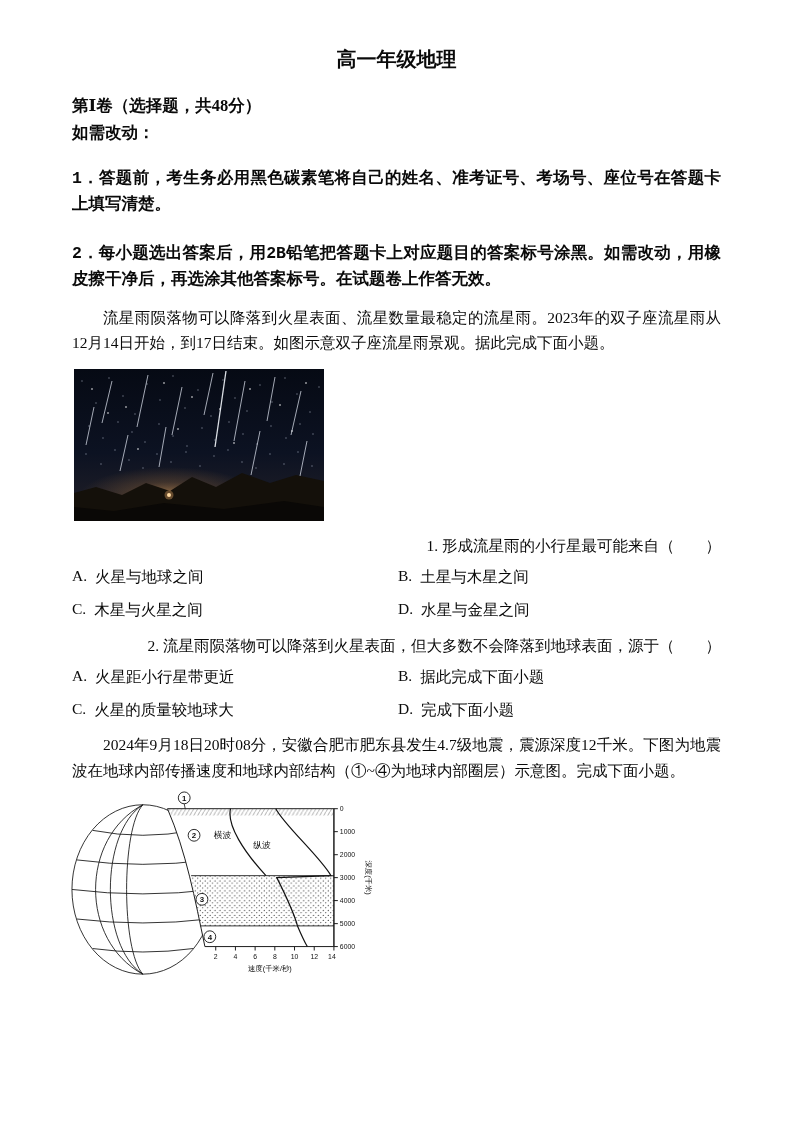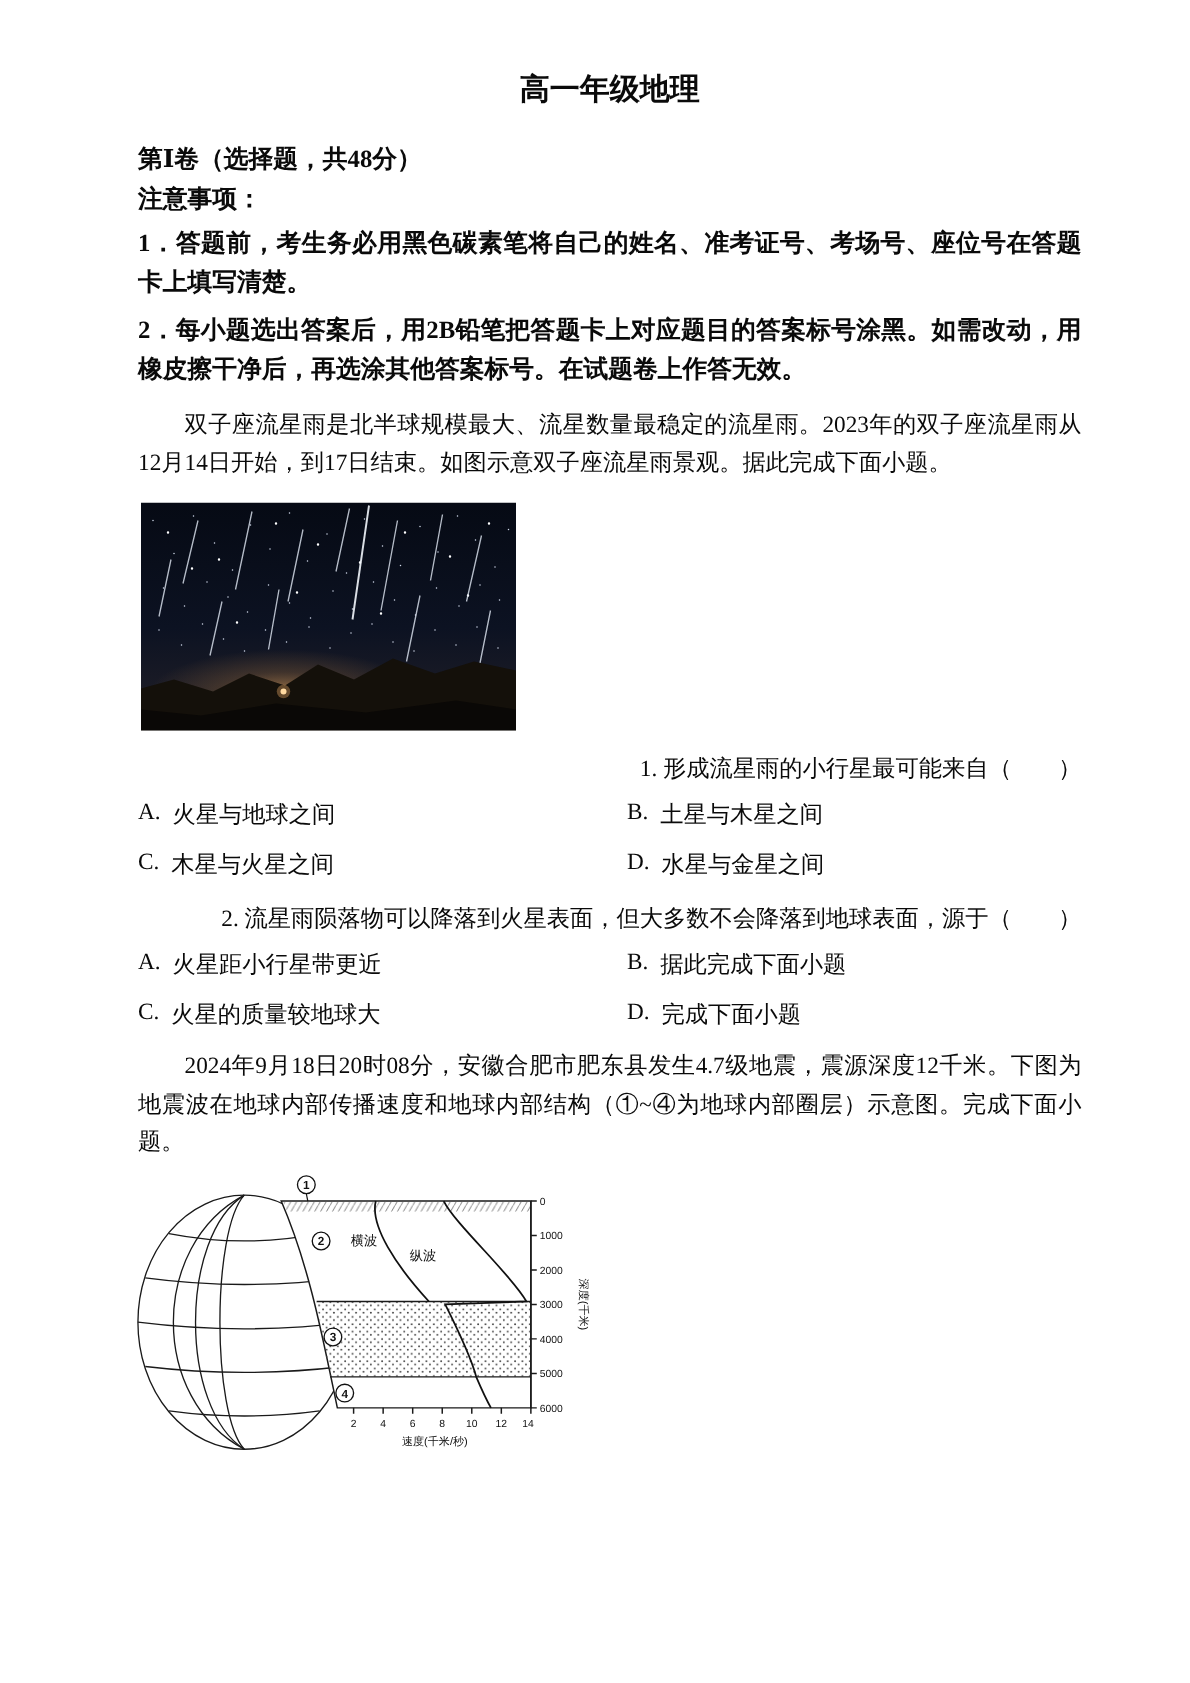--- a/index.html
+++ b/index.html
@@ -5,7 +5,7 @@
   html,body{margin:0;padding:0;background:#ffffff;}
   .page{
     width:793px;height:1122px;box-sizing:border-box;background:#ffffff;
-    padding:46px 72px 0 92px;color:#0a0a0a;overflow:hidden;
+    padding:46px 72px 0 72px;color:#0a0a0a;overflow:hidden;
     font-family:"Liberation Serif","DejaVu Serif",serif;
   }
   p{margin:0;text-align:right;}

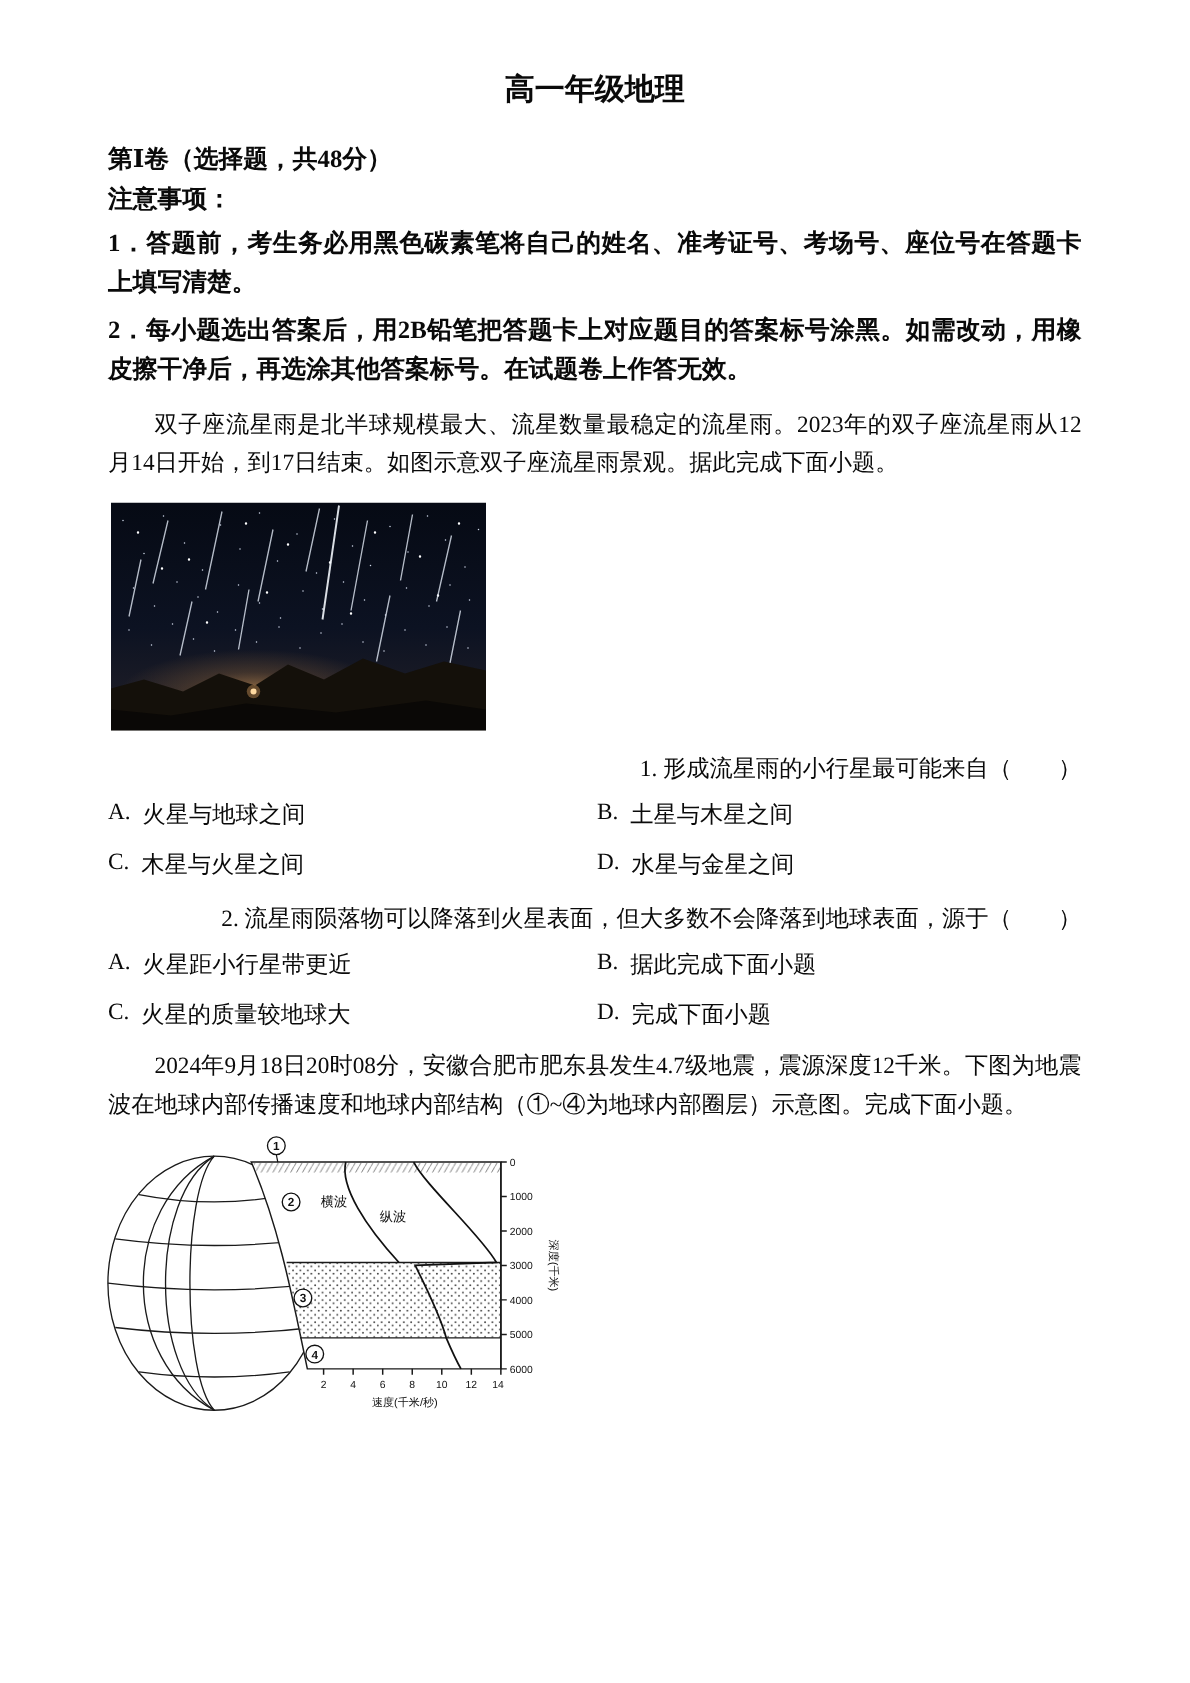--- a/index.html
+++ b/index.html
@@ -39,7 +39,7 @@
 
   <div class="sect b">第Ⅰ卷（选择题，共48分）</div>
 
-  <div class="noteh b">注意事项：</div>
+  <div class="noteh b">如需改动：</div>
 
   <p class="body16 b just note">1．答题前，考生务必用黑色碳素笔将自己的姓名、准考证号、考场号、座位号在答题卡上填写清楚。</p>
   <p class="body16 b just note">2．每小题选出答案后，用2B铅笔把答题卡上对应题目的答案标号涂黑。如需改动，用橡皮擦干净后，再选涂其他答案标号。在试题卷上作答无效。</p>

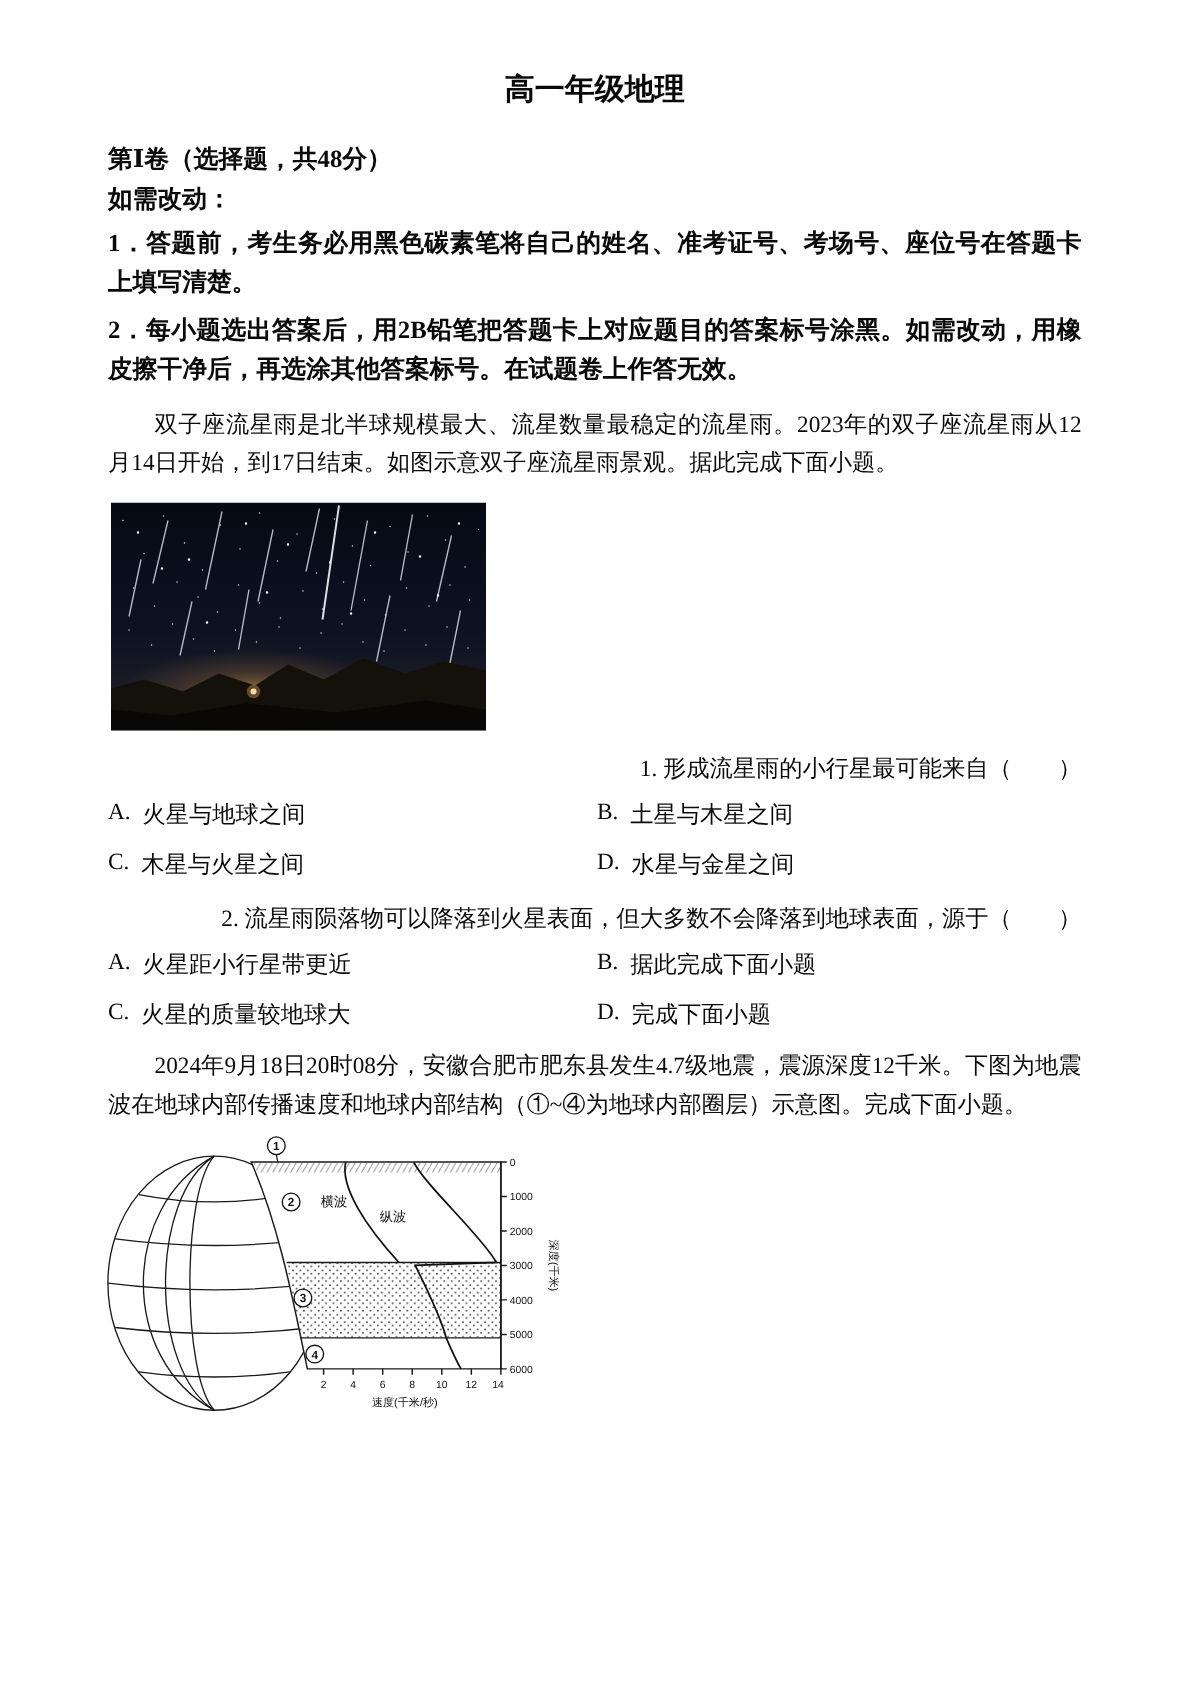--- a/index.html
+++ b/index.html
@@ -15,7 +15,7 @@
   .body16{font-size:16.5px;line-height:1.6;}
   .sect{font-size:16.5px;text-align:left;margin:7px 0 5px 0;}
   .noteh{font-size:16.5px;margin-top:2px;}
-  .note{margin-top:5px;}
+  .note{margin-top:22px;font-family:Liberation Mono, monospace;}
   .passage{font-size:15.5px;line-height:1.66;text-indent:2em;margin-top:11px;}
   .stem{font-size:15.5px;margin:15px 0 2px 0;}
   .opts{display:grid;grid-template-columns:326px 1fr;row-gap:12px;font-size:15.5px;margin:10px 0 2px 0;}

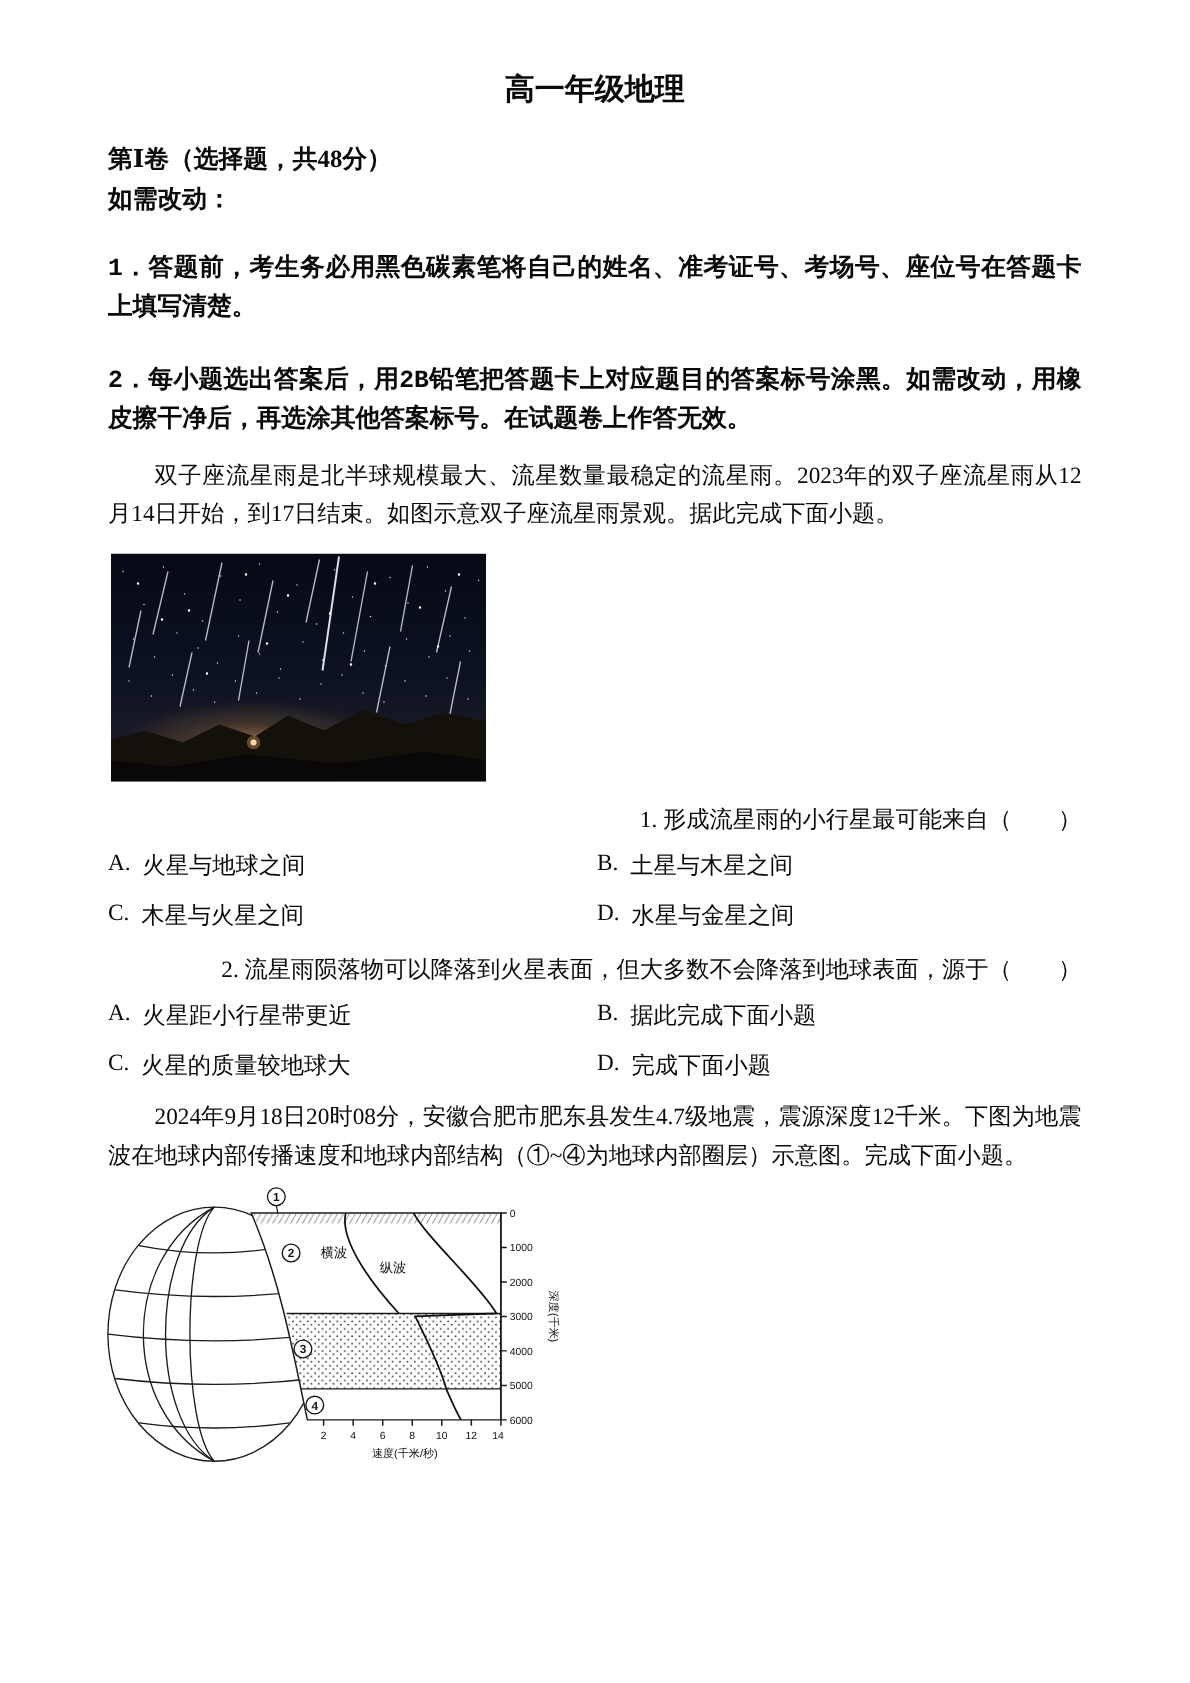--- a/index.html
+++ b/index.html
@@ -44,7 +44,7 @@
   <p class="body16 b just note">1．答题前，考生务必用黑色碳素笔将自己的姓名、准考证号、考场号、座位号在答题卡上填写清楚。</p>
   <p class="body16 b just note">2．每小题选出答案后，用2B铅笔把答题卡上对应题目的答案标号涂黑。如需改动，用橡皮擦干净后，再选涂其他答案标号。在试题卷上作答无效。</p>
 
-  <p class="passage just">双子座流星雨是北半球规模最大、流星数量最稳定的流星雨。2023年的双子座流星雨从12月14日开始，到17日结束。如图示意双子座流星雨景观。据此完成下面小题。</p>
+  <p class="passage just">流星雨陨落物可以降落到火星表面、流星数量最稳定的流星雨。2023年的双子座流星雨从12月14日开始，到17日结束。如图示意双子座流星雨景观。据此完成下面小题。</p>
 
   <div class="photo">
     <svg viewBox="0 0 250 152" width="250" height="152">

